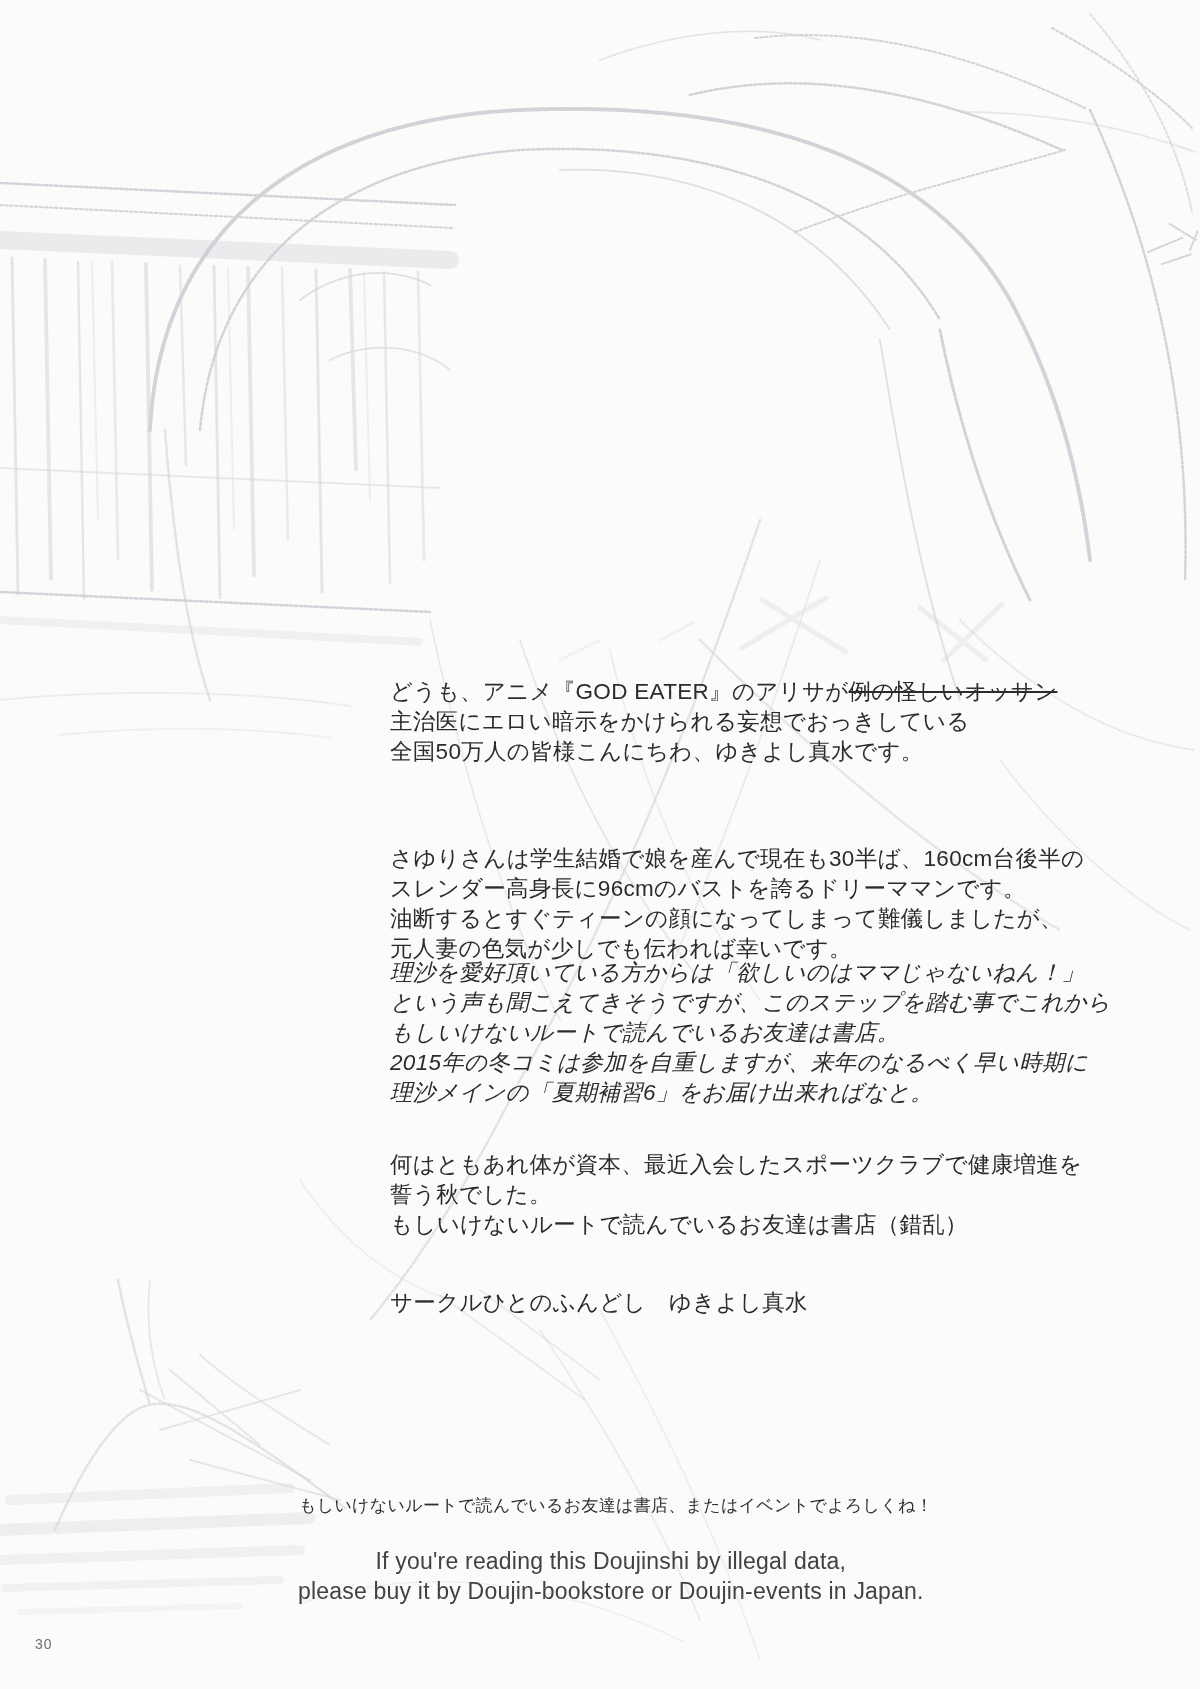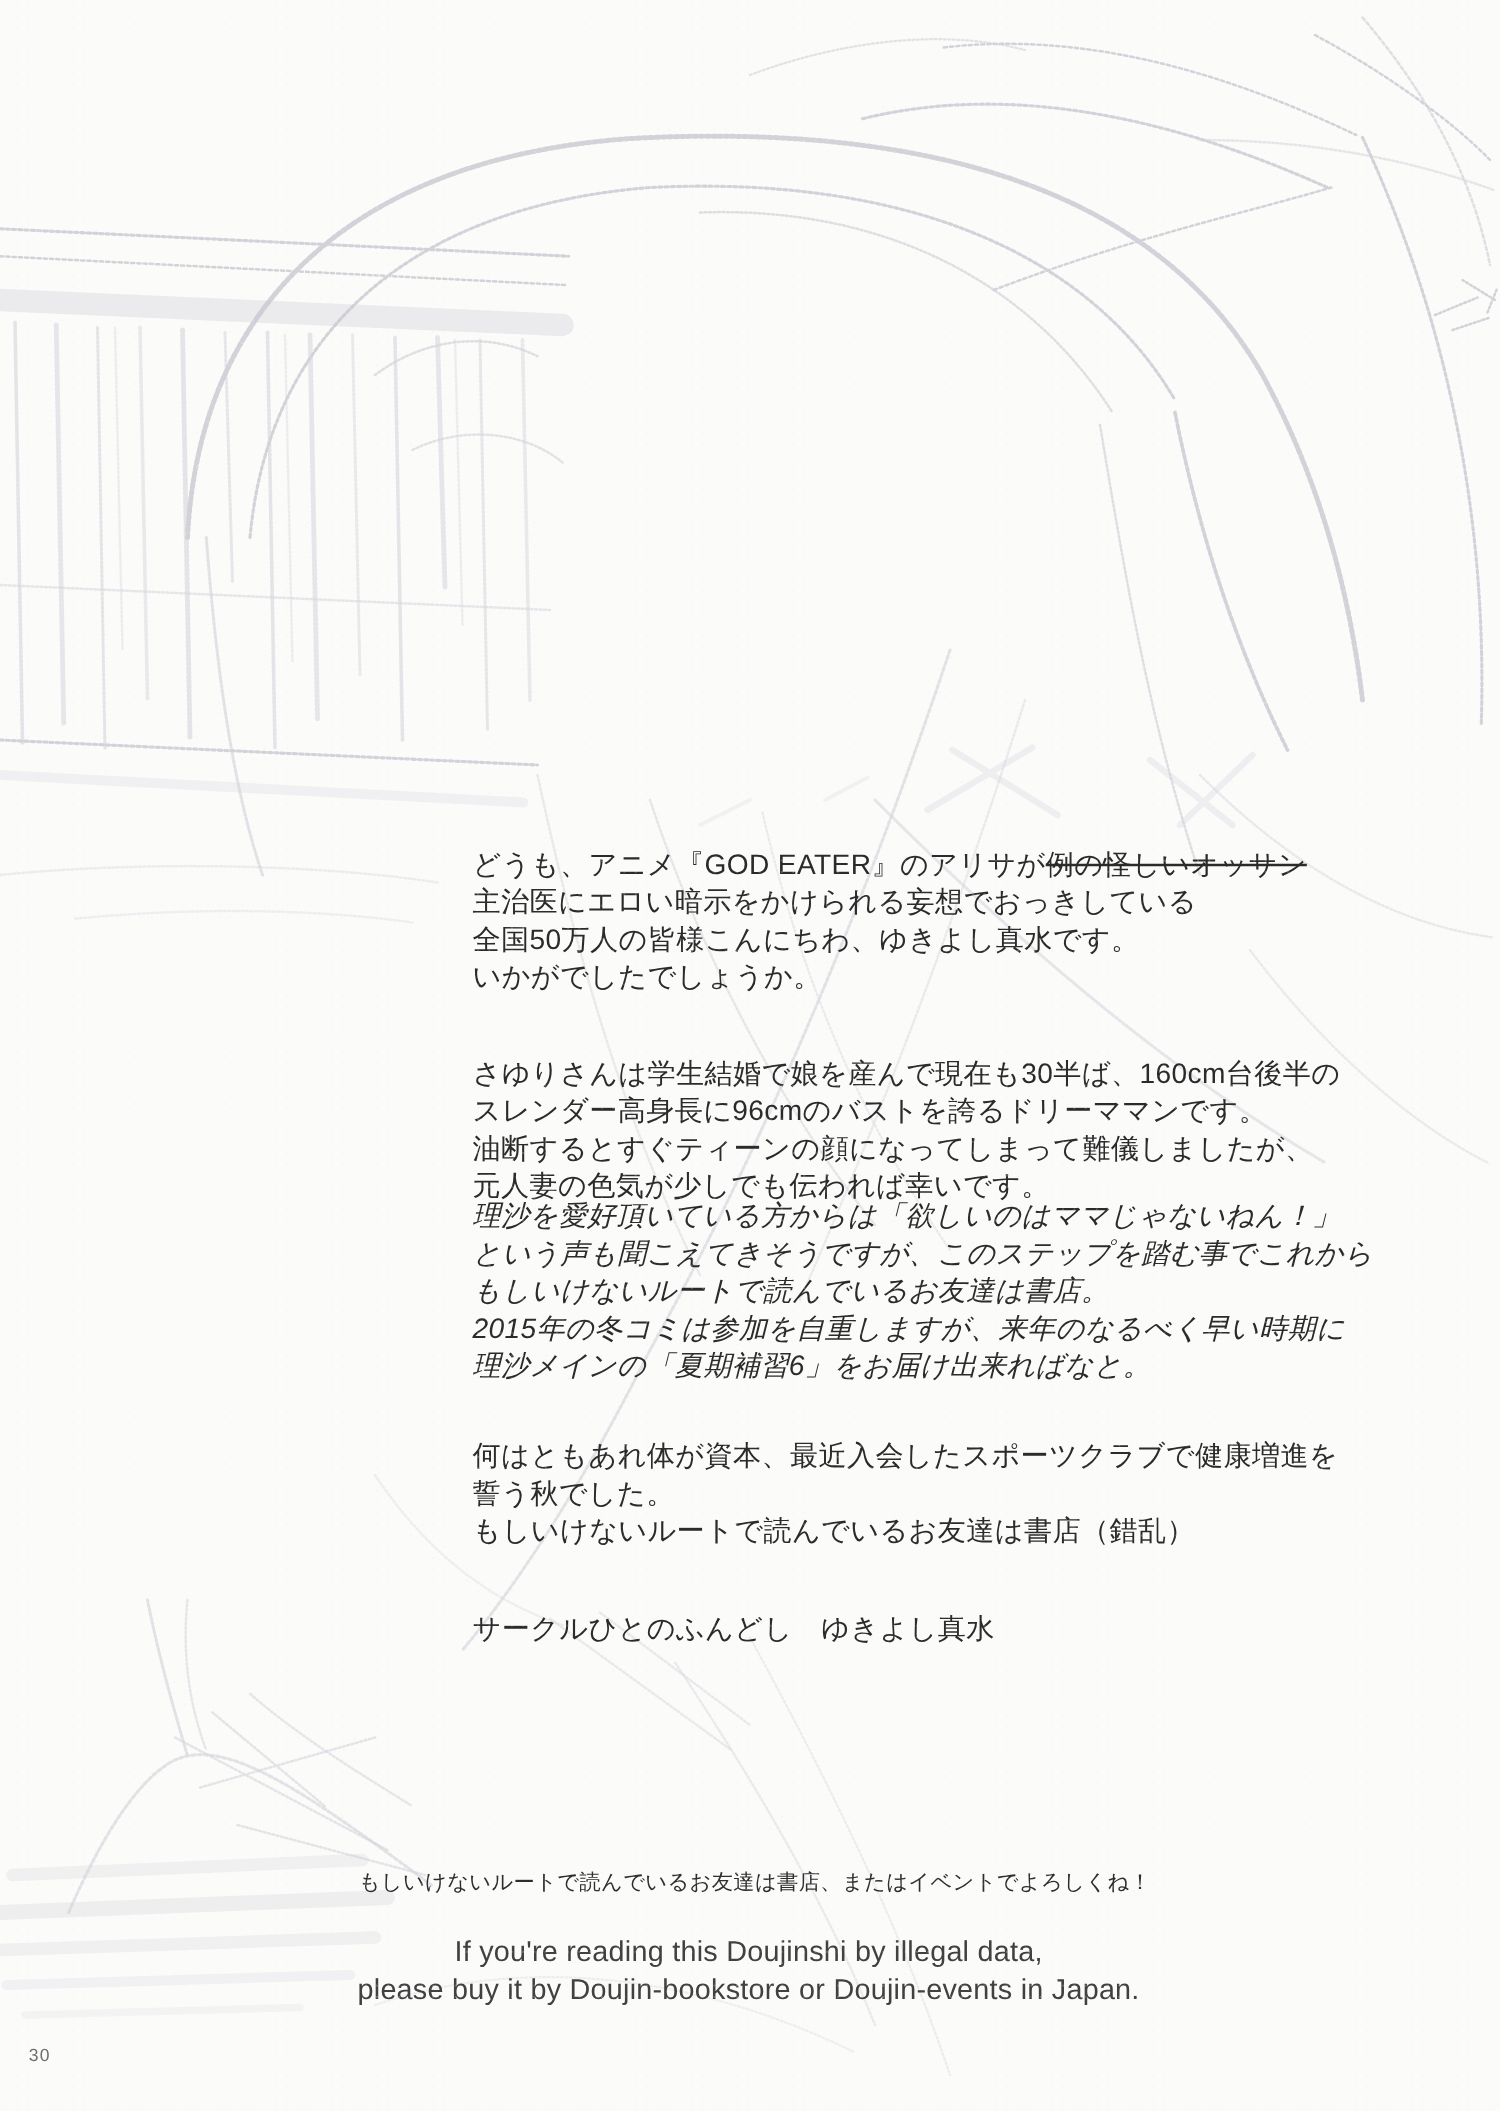--- a/index.html
+++ b/index.html
@@ -21,7 +21,7 @@
   .d1{stroke-dasharray:2.6 2.4;}
   .d2{stroke-dasharray:1.6 2.0;}
   .band{stroke:#c7c7d0;}
-  .text-layer{position:absolute;inset:0;color:#2b2b2b;}
+  .text-layer{position:absolute;inset:0;color:#2b2b2b;margin-left:12px;}
   .para{
     position:absolute;left:378px;
     font-size:22.5px;line-height:30px;letter-spacing:.3px;

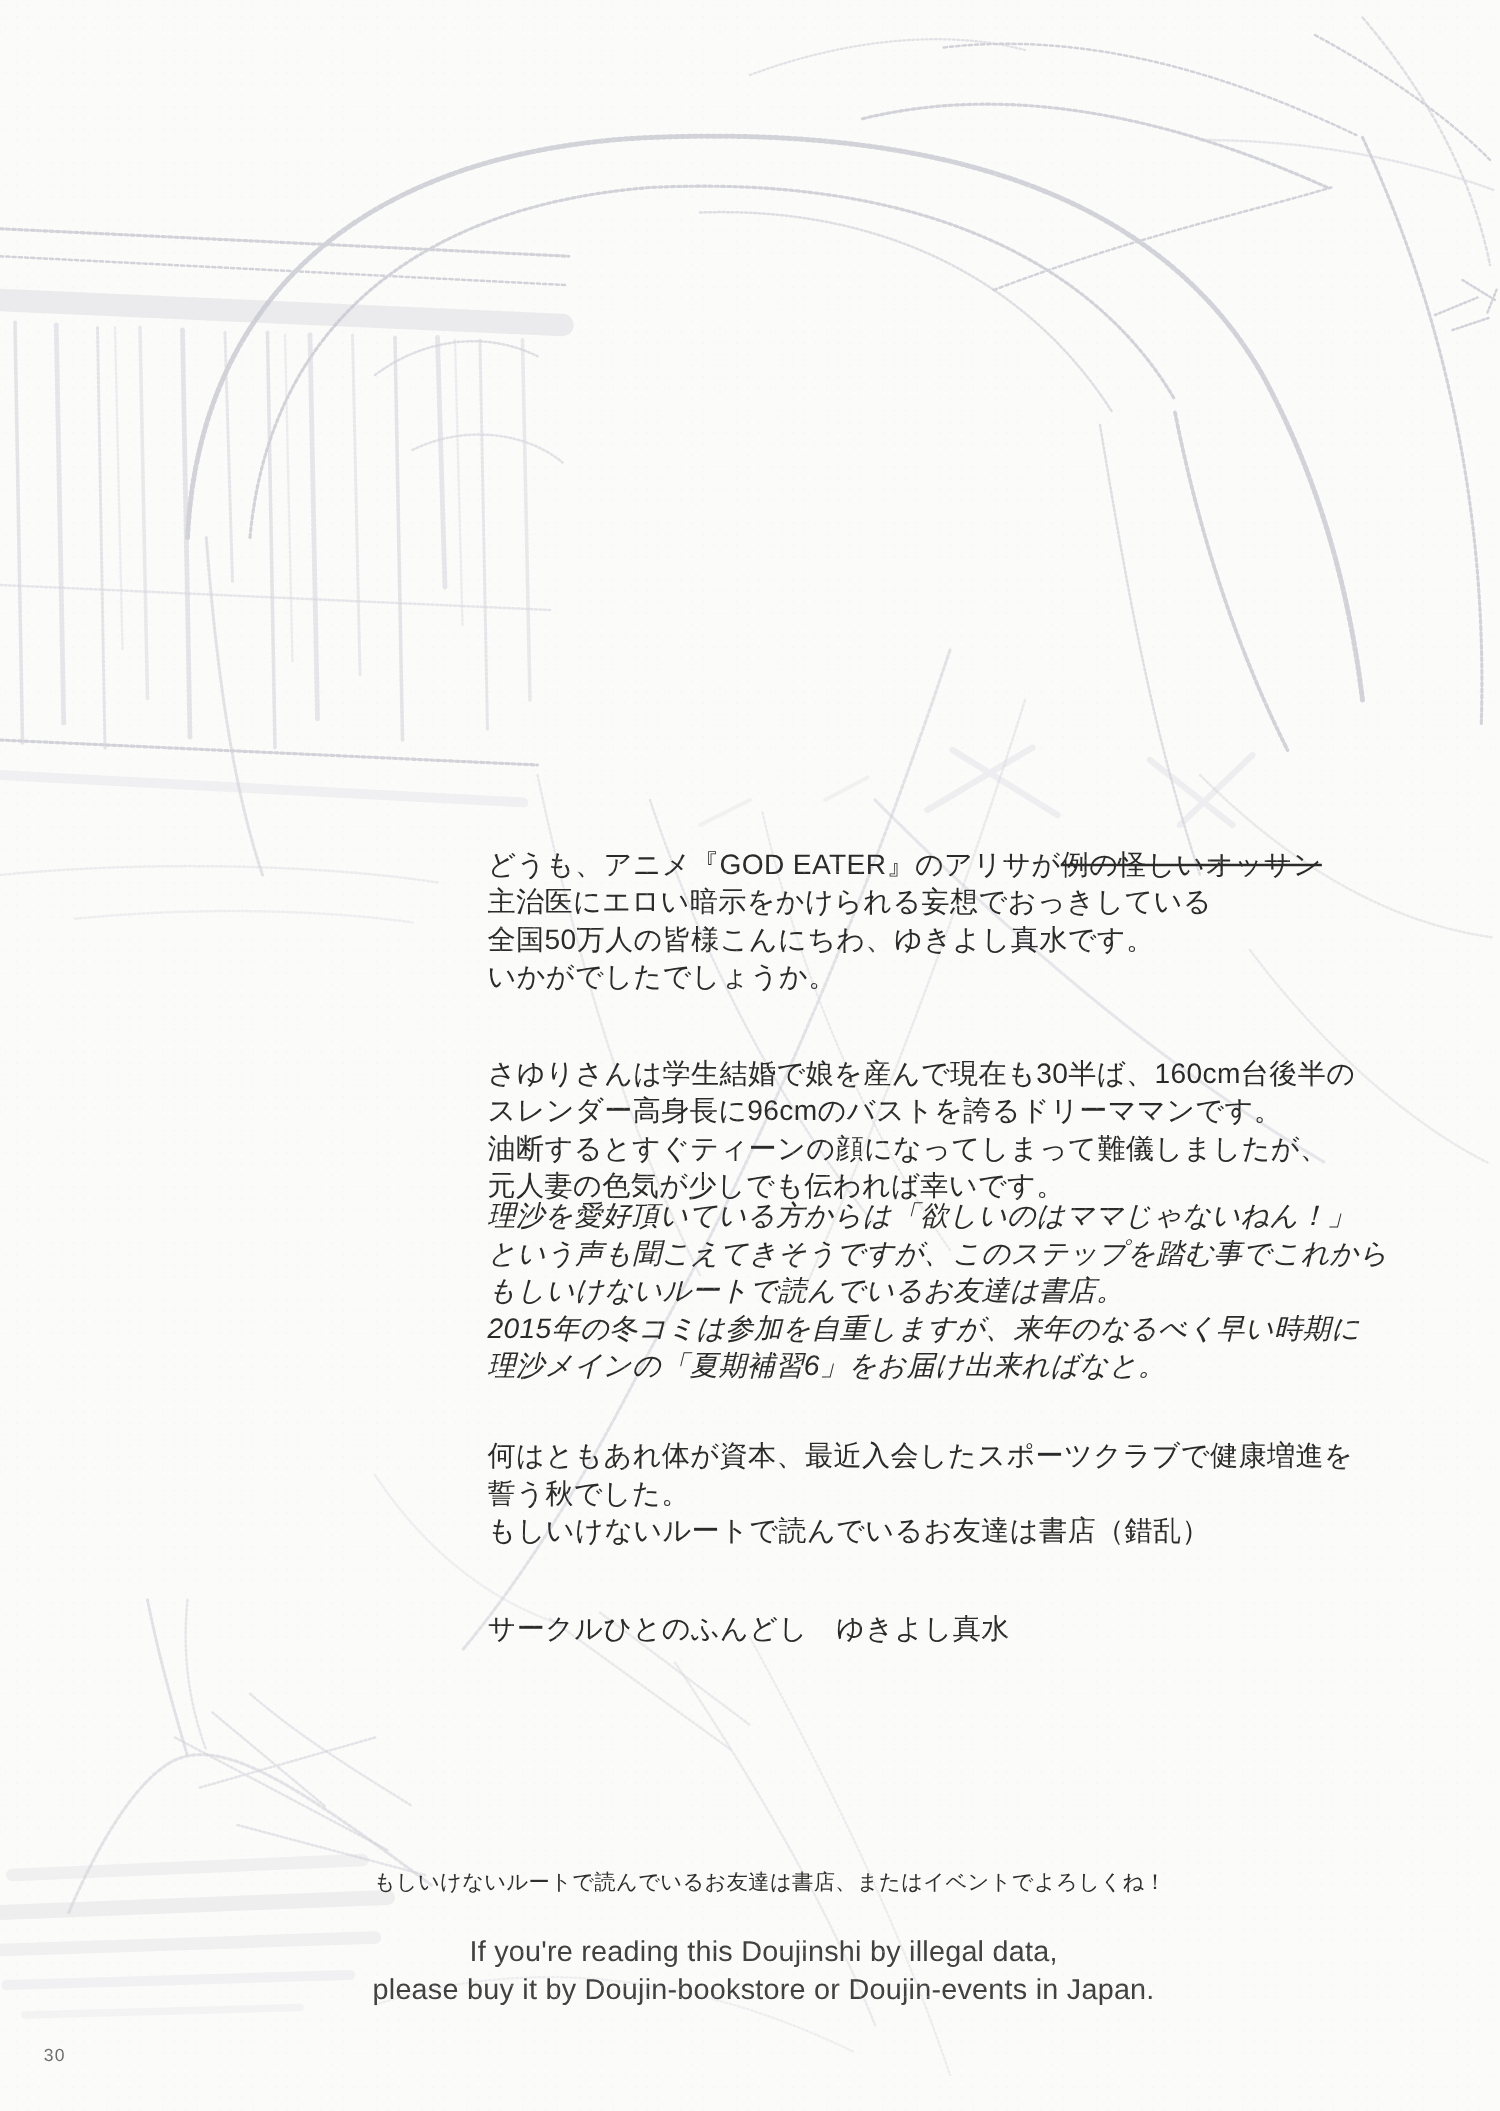--- a/index.html
+++ b/index.html
@@ -124,7 +124,6 @@
       <div class="line"><span>どうも、アニメ『GOD EATER』のアリサが</span><span class="struck">例の怪しいオッサン</span></div>
       <div class="line">主治医にエロい暗示をかけられる妄想でおっきしている</div>
       <div class="line">全国50万人の皆様こんにちわ、ゆきよし真水です。</div>
-      <div class="line">いかがでしたでしょうか。</div>
     </div>
 
     <div class="para" id="p2">

